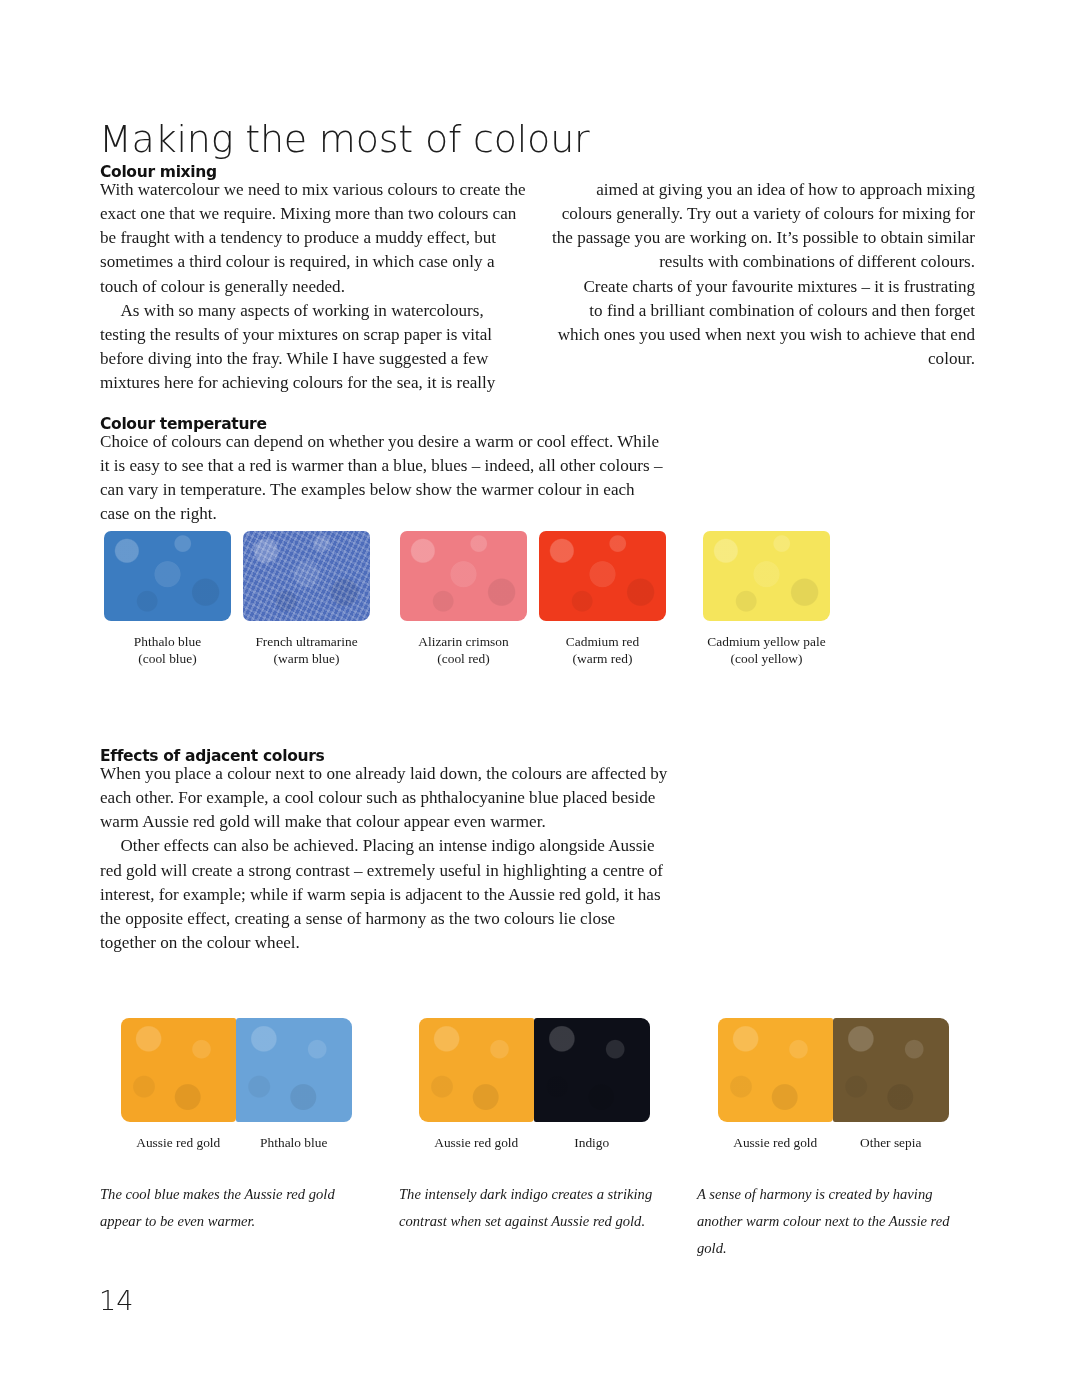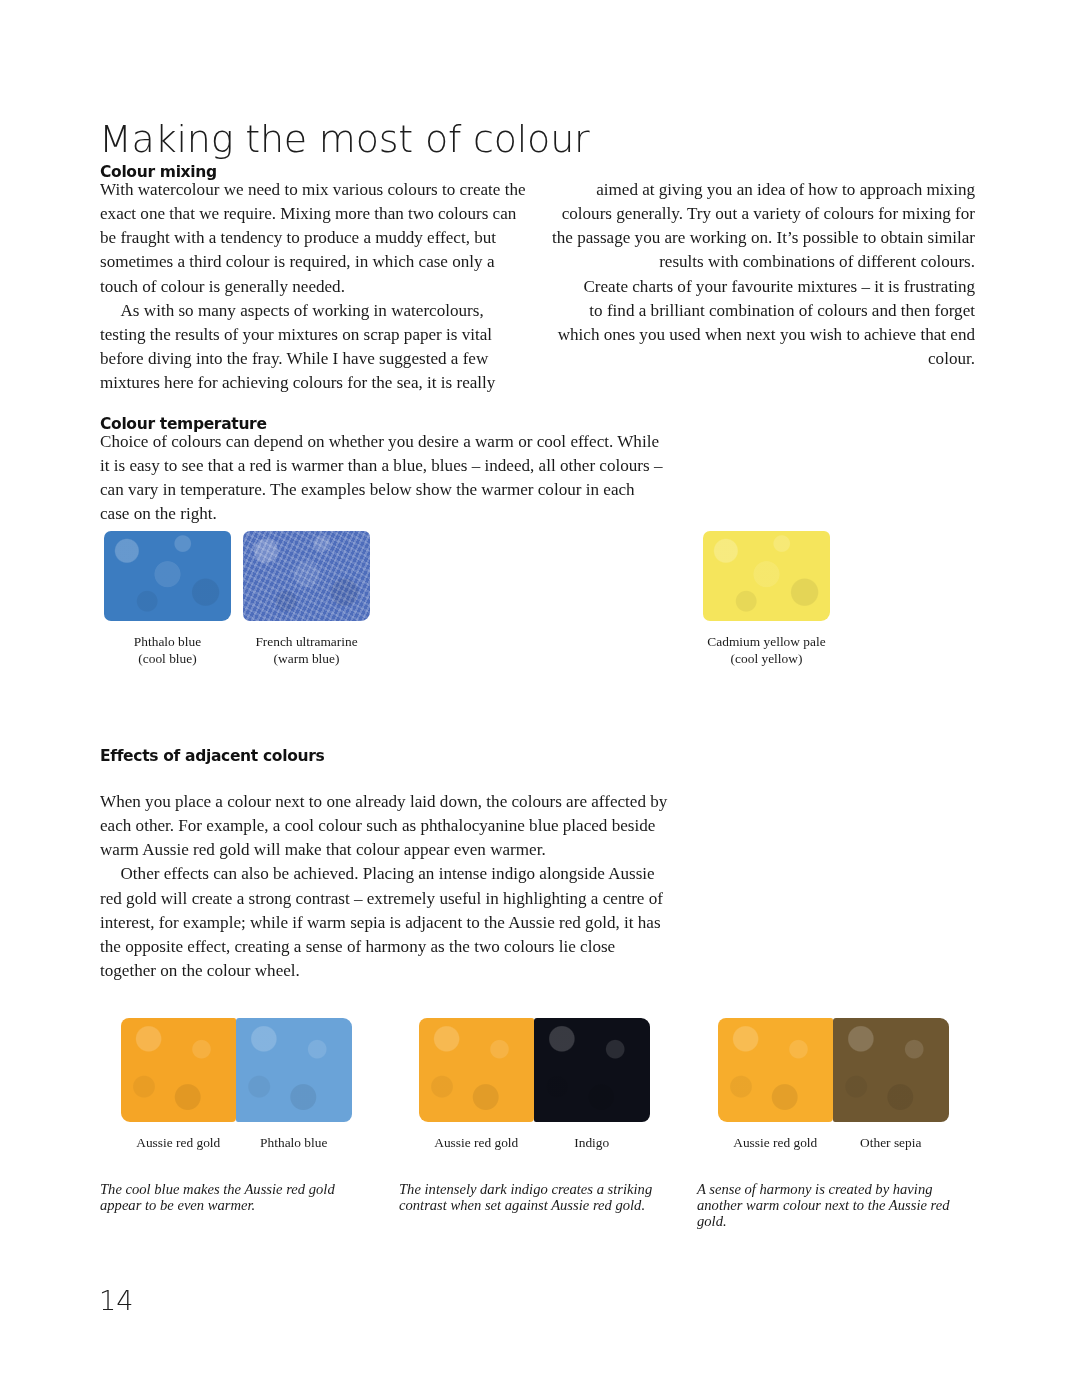--- a/index.html
+++ b/index.html
@@ -264,6 +264,22 @@
       </div>
     </div>
 
+    <div class="swatch-group" id="group-reds">
+      <div class="swatch-cell">
+        <div class="swatch-chip" style="background-color: rgb(239, 125, 132);"></div>
+        <div class="swatch-caption">
+          <span>Alizarin crimson</span>
+          <span class="sub">(cool red)</span>
+        </div>
+      </div>
+      <div class="swatch-cell">
+        <div class="swatch-chip" style="background-color: rgb(239, 58, 28);"></div>
+        <div class="swatch-caption">
+          <span>Cadmium red</span>
+          <span class="sub">(warm red)</span>
+        </div>
+      </div>
+    </div>
 
     <div class="swatch-group" id="group-yellows">
       <div class="swatch-cell">

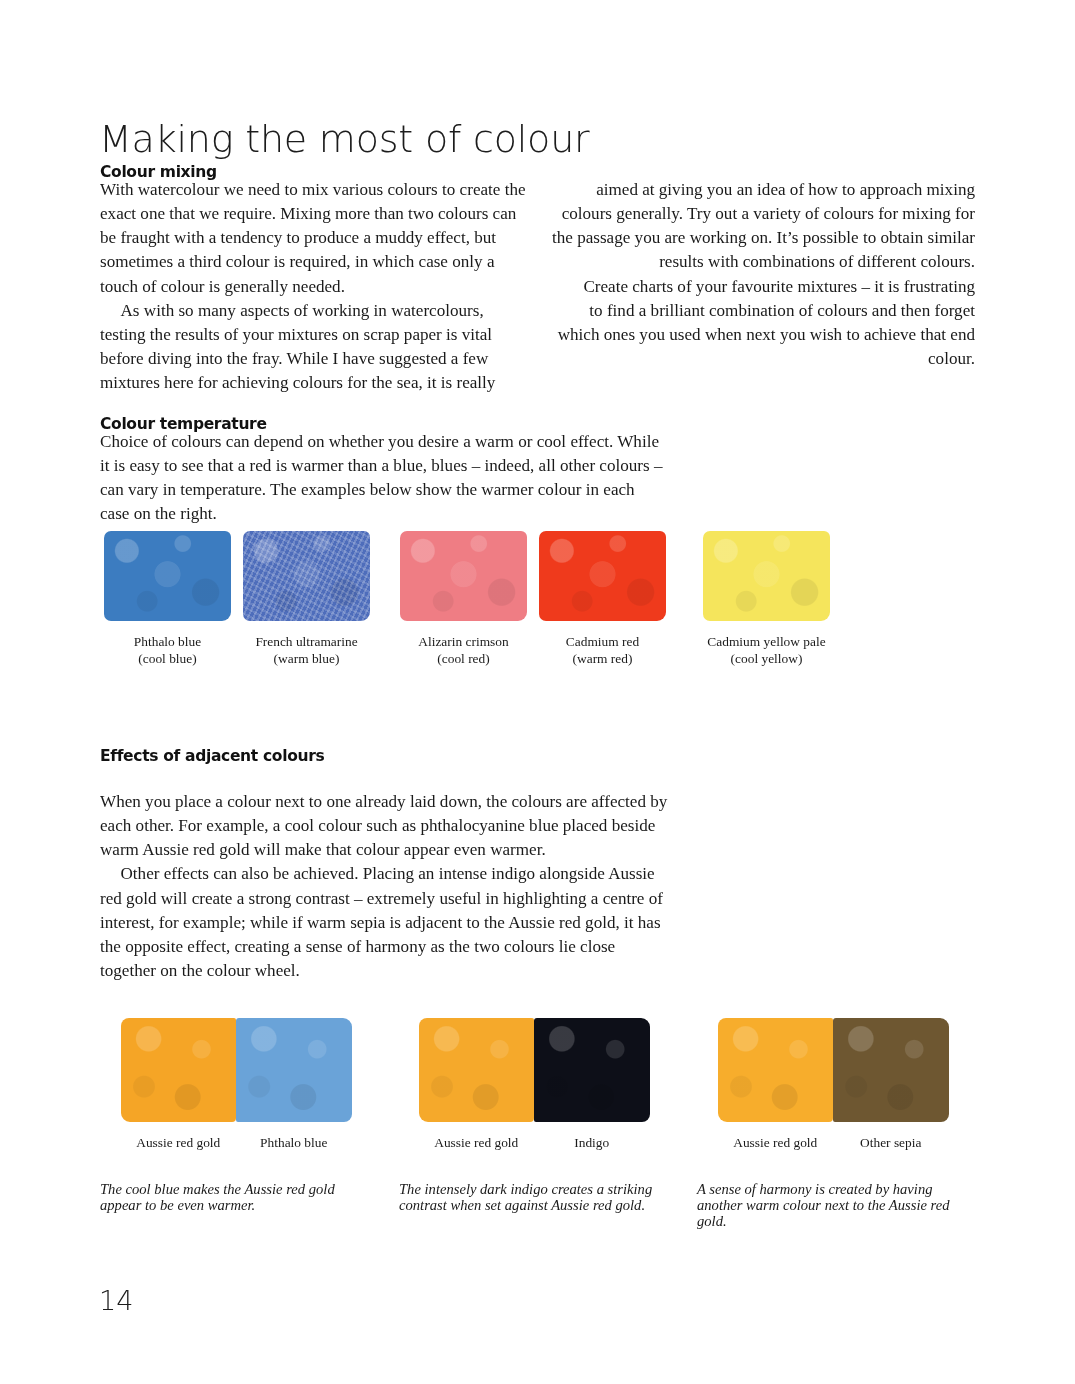--- a/index.html
+++ b/index.html
@@ -67,7 +67,7 @@
   #col-mix-left  { left: 100px; top: 178px; width: 427px; }
   #col-mix-right { left: 546px; top: 178px; width: 429px; text-align: right; }
   #col-temp      { left: 100px; top: 430px; width: 566px; }
-  #col-effects   { left: 100px; top: 762px; width: 572px; margin-top: 28px; }
+  #col-effects   { left: 100px; top: 762px; width: 572px; }
 
   
   .swatch-row {

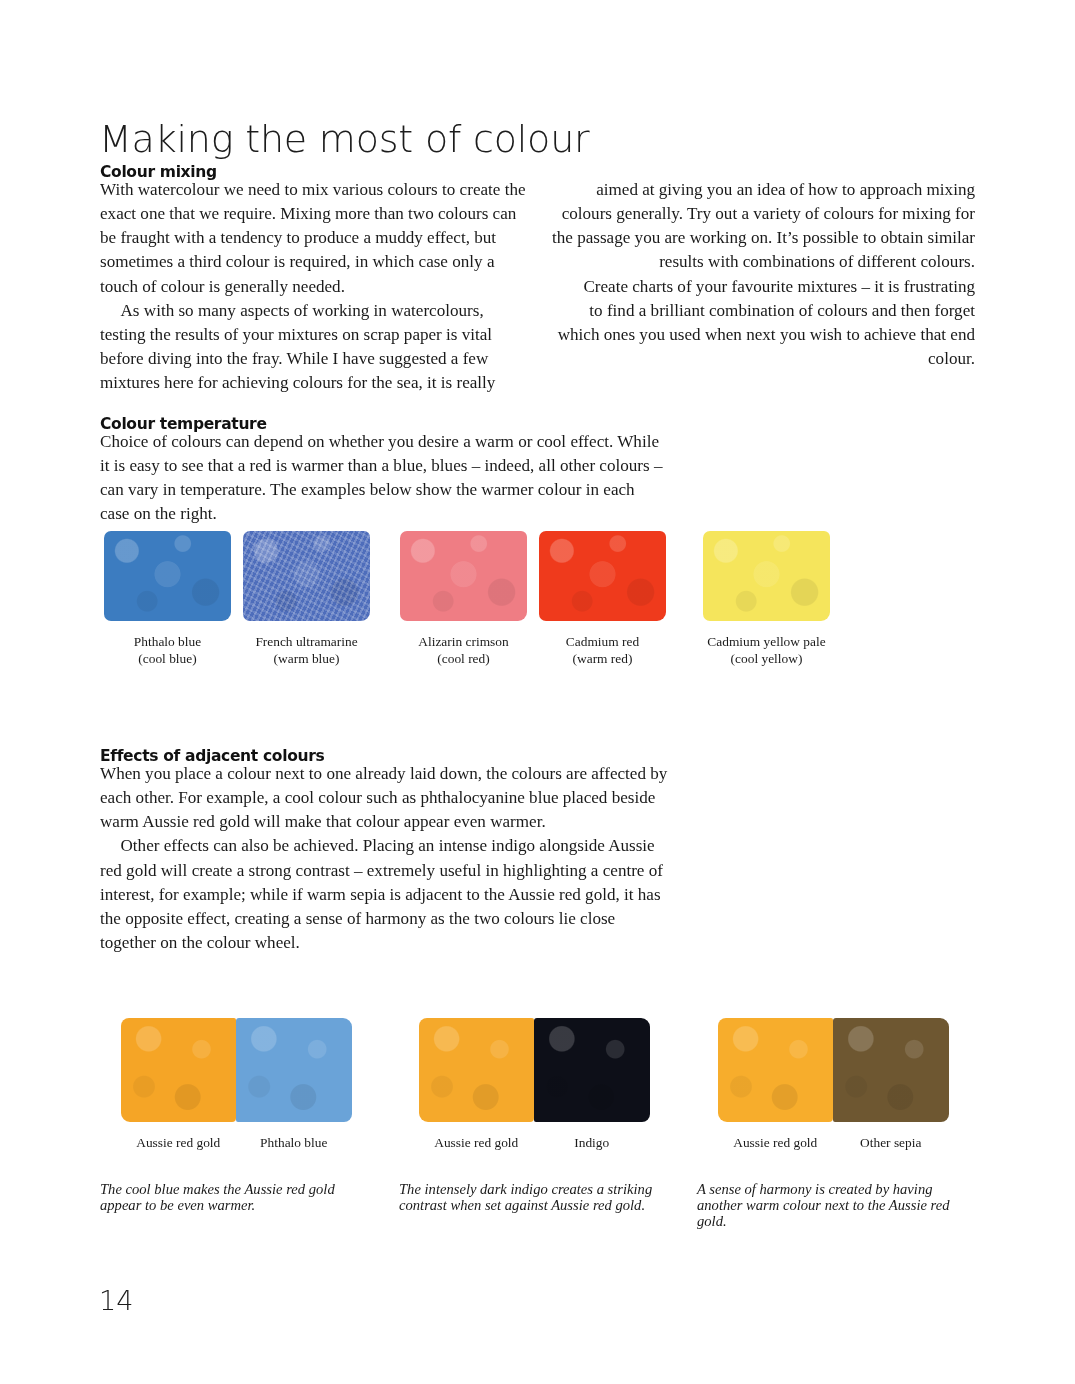--- a/index.html
+++ b/index.html
@@ -202,7 +202,7 @@
     font-family: "Liberation Serif", serif;
     font-style: italic;
     font-size: 14.6px;
-    line-height: 16px;
+    line-height: 27px;
     color: #1a1a1a;
   }
   #cap-1 { left: 100px; top: 1181px; width: 270px; }

